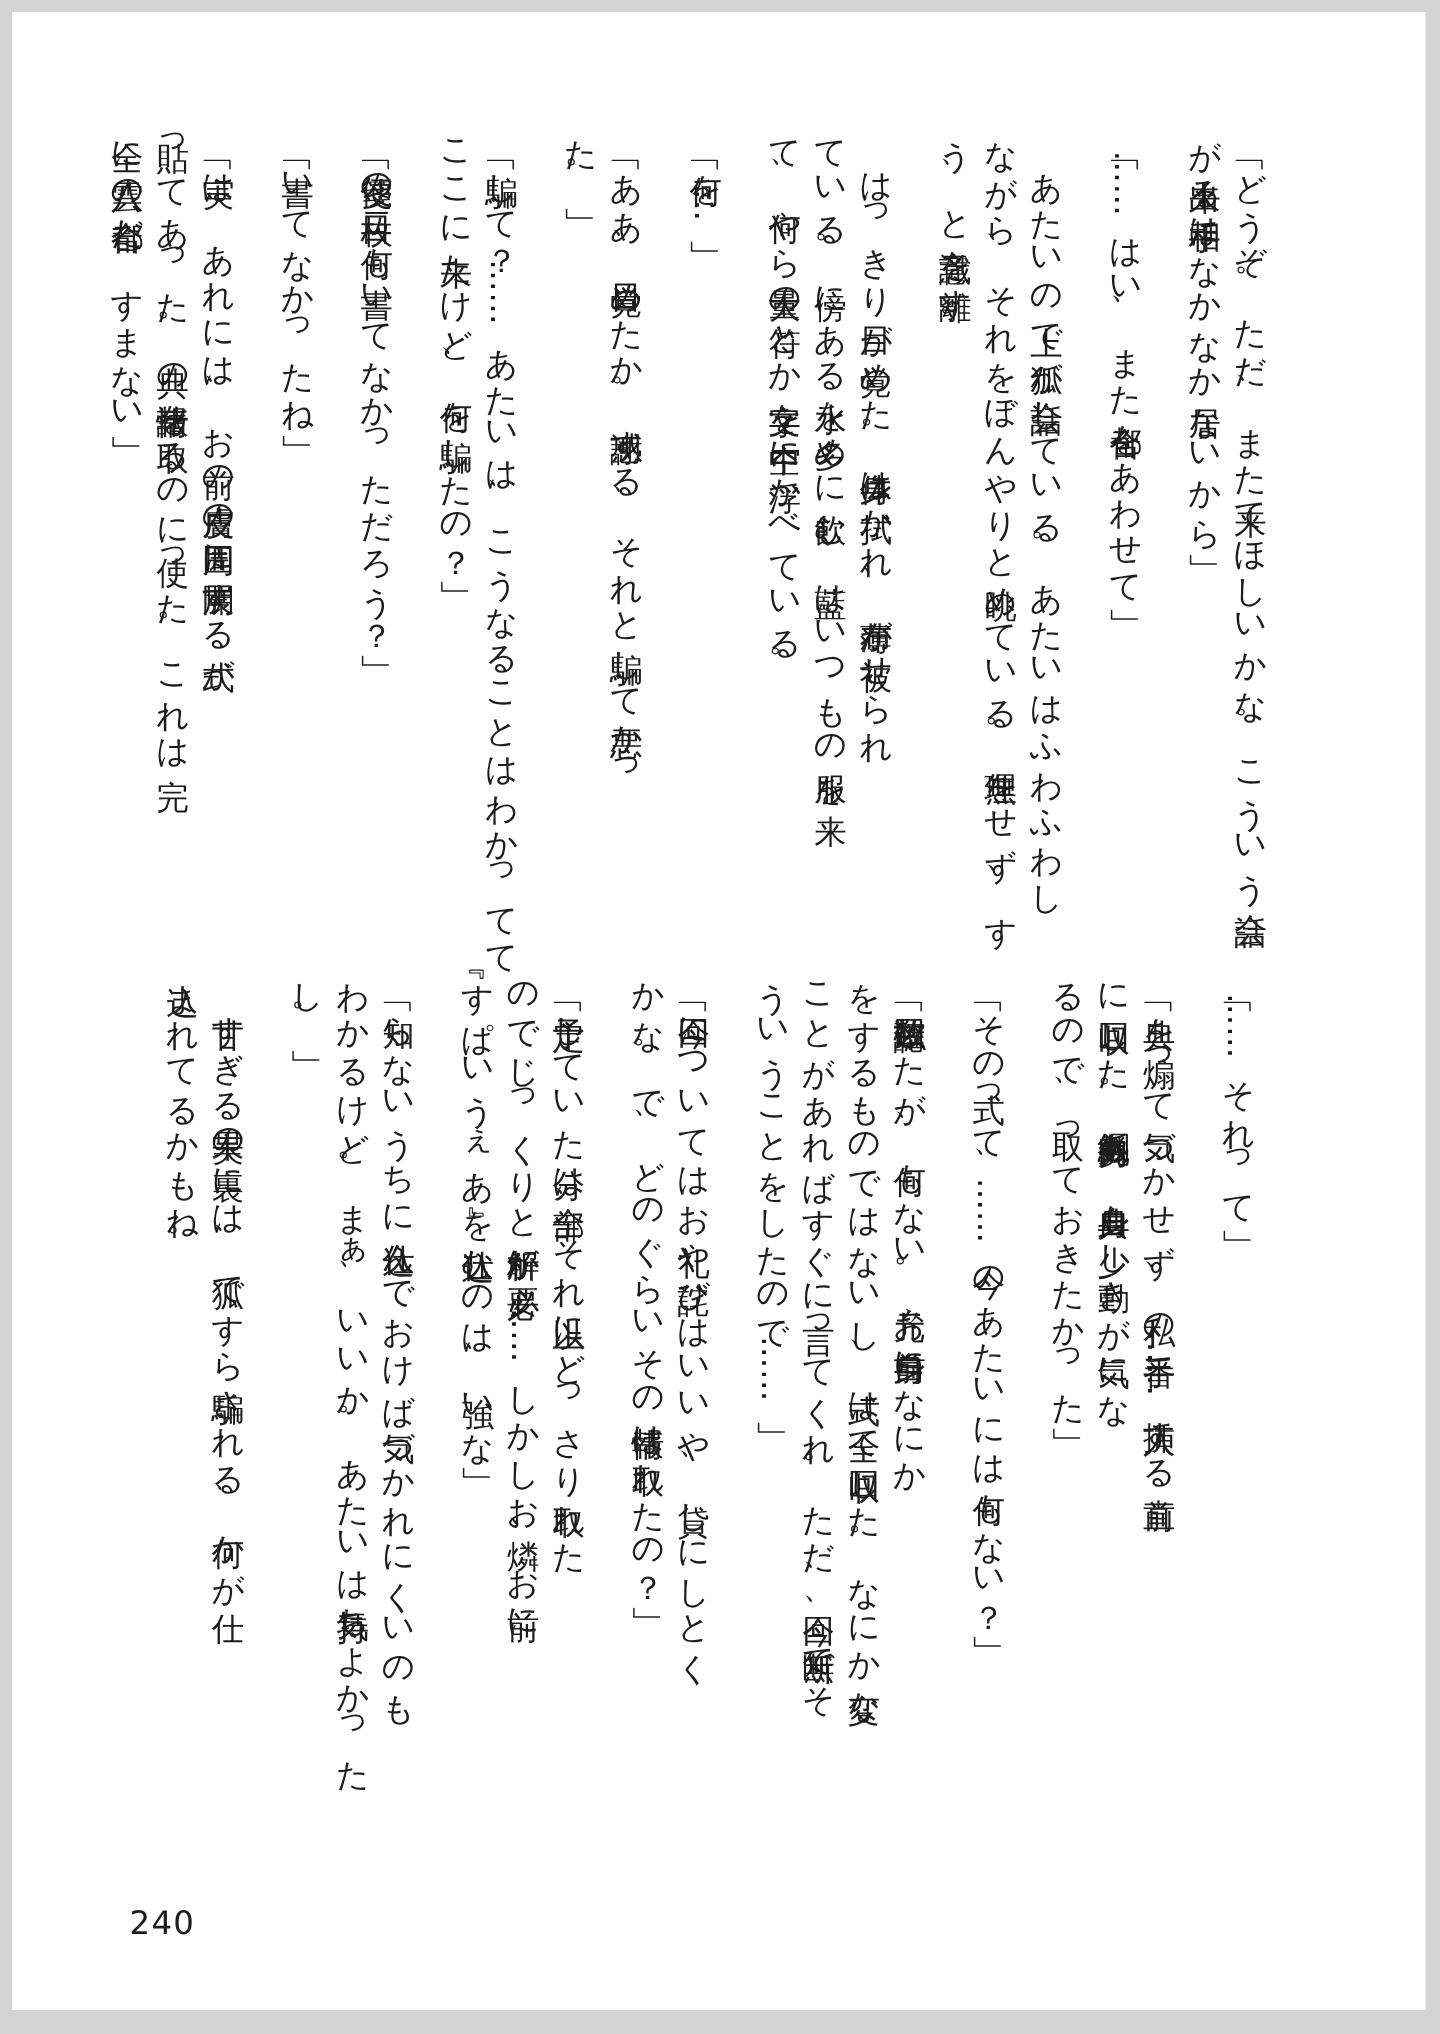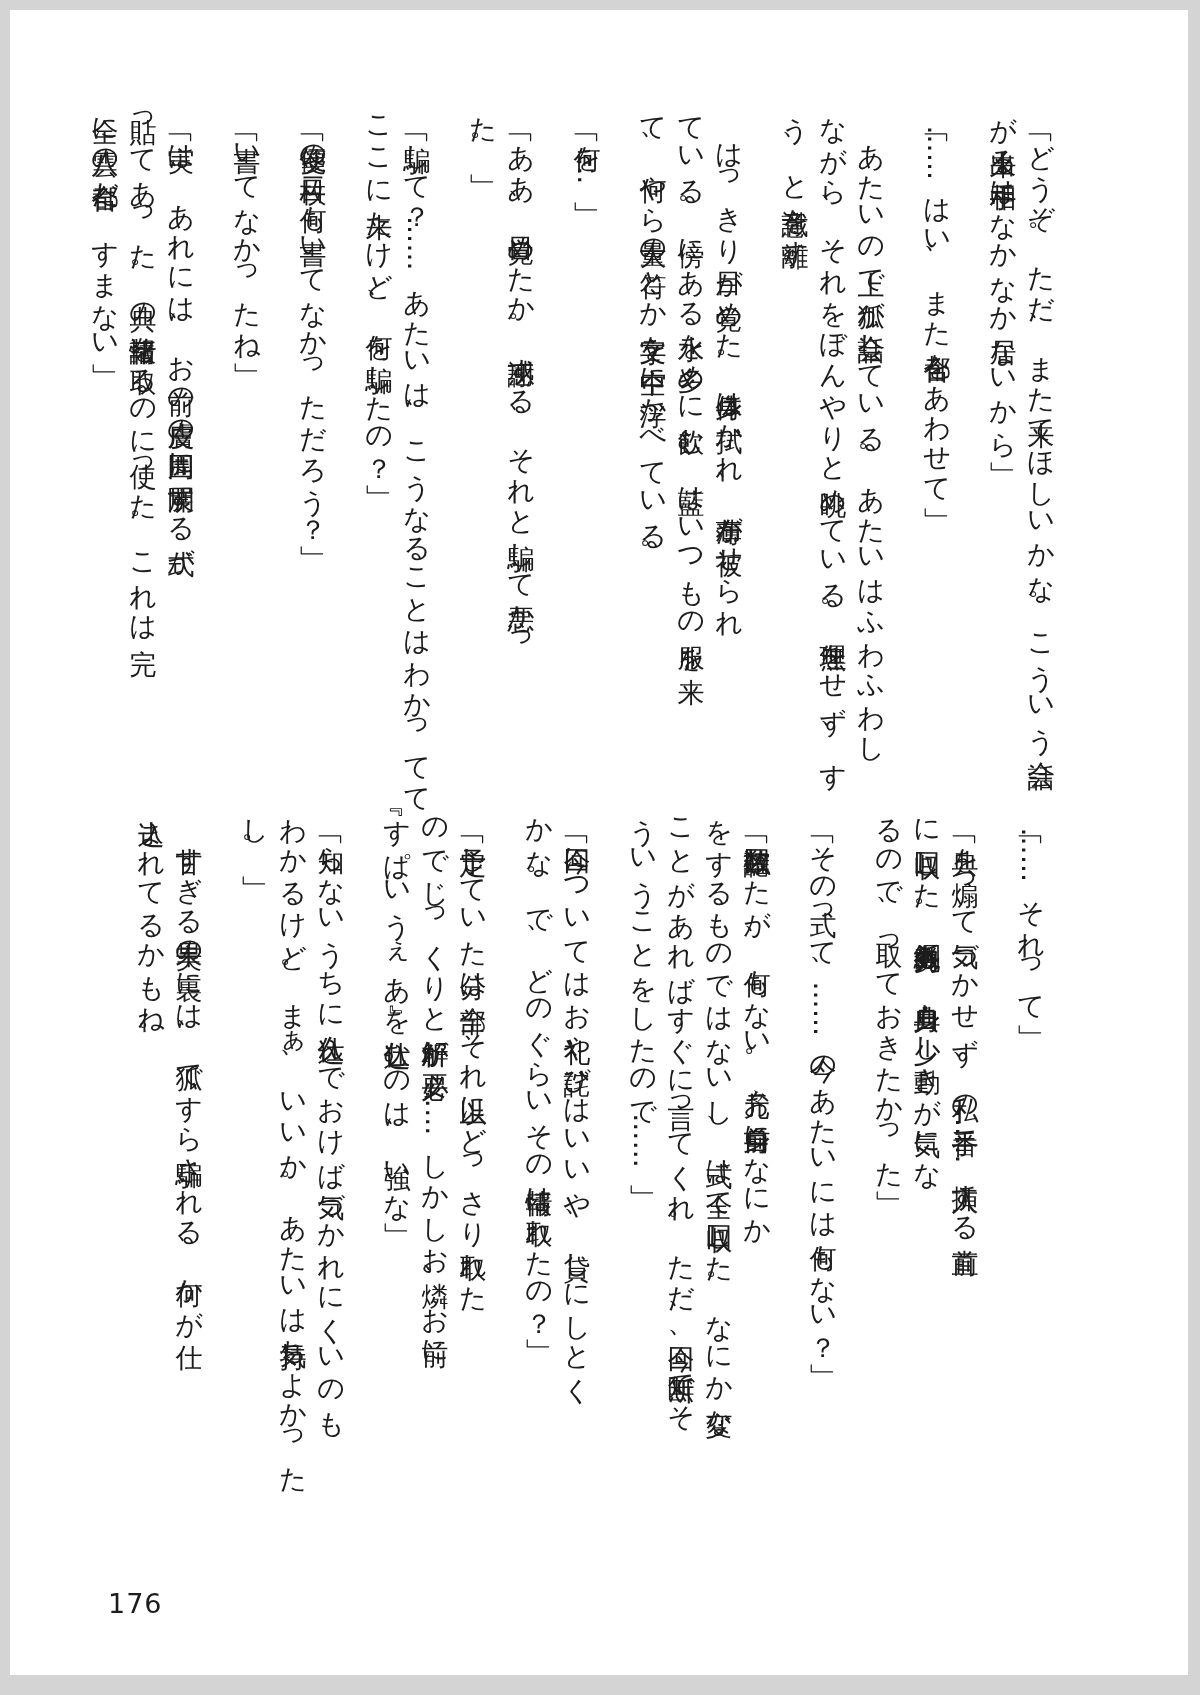--- a/index.html
+++ b/index.html
@@ -145,7 +145,7 @@
         <p class="line" style="color: rgb(28, 28, 28);">込まれてるかもね。</p>
       </div>
     </section>
-  <div class="pagenum">176</div>
+  <div class="pagenum">240</div>
 </div>
 
 </body></html>

